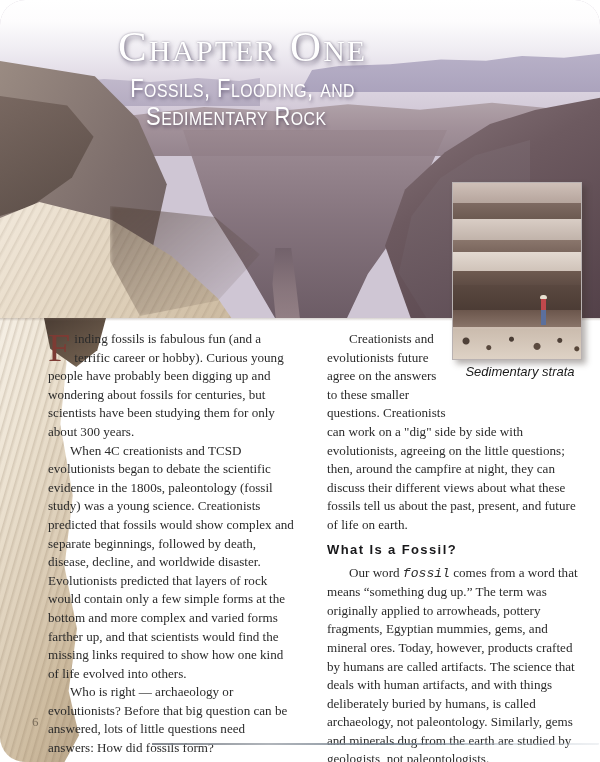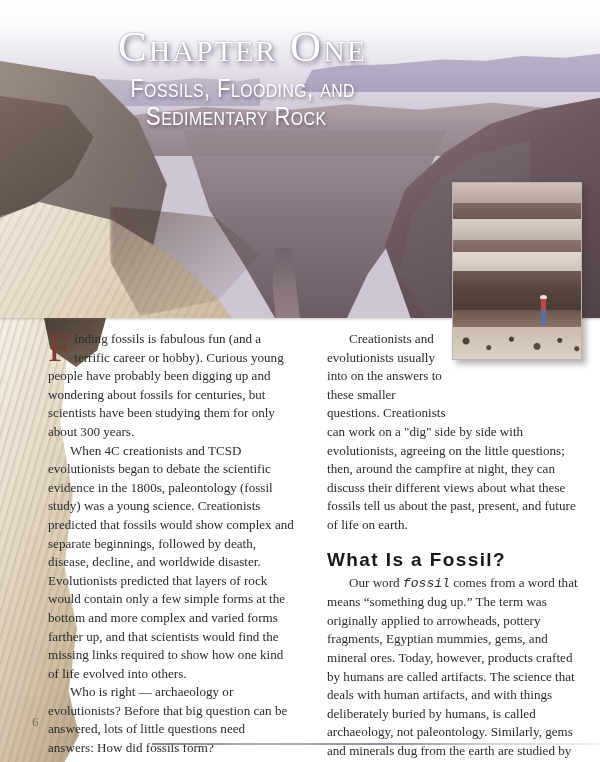--- a/index.html
+++ b/index.html
@@ -17,6 +17,7 @@
     height: 762px;
     overflow: hidden;
     background: #ffffff;
+    border-radius: 25px;
   }
 
   

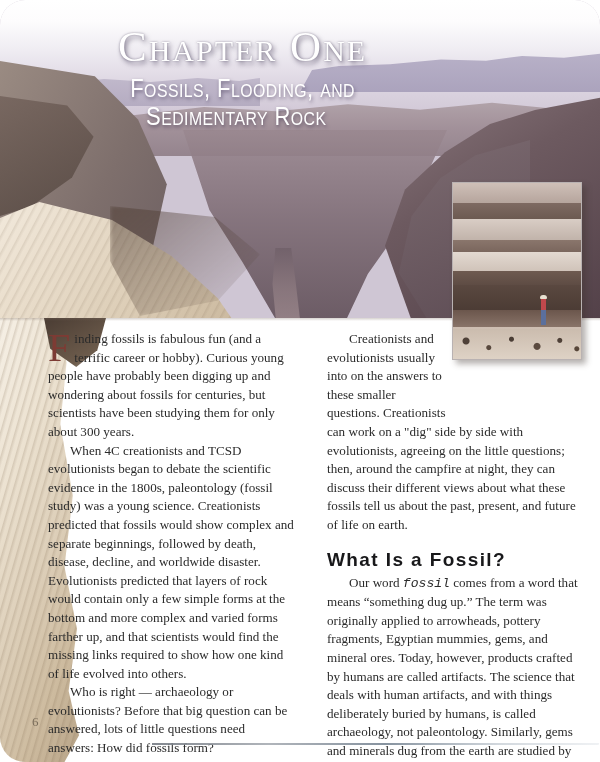--- a/index.html
+++ b/index.html
@@ -393,7 +393,7 @@
   </div>
 
   <div class="col col-right">
-    <p class="narrow indent">Creationists and evolutionists usually into on the answers to these smaller questions. Creationists</p>
+    <p class="narrow indent">Creationists and evolutionists future agree on the answers to these smaller questions. Creationists</p>
     <p class="wide">can work on a "dig" side by side with evolutionists, agreeing on the little questions; then, around the campfire at night, they can discuss their different views about what these fossils tell us about the past, present, and future of life on earth.</p>
 
     <h2 class="section-head">What Is a Fossil?</h2>

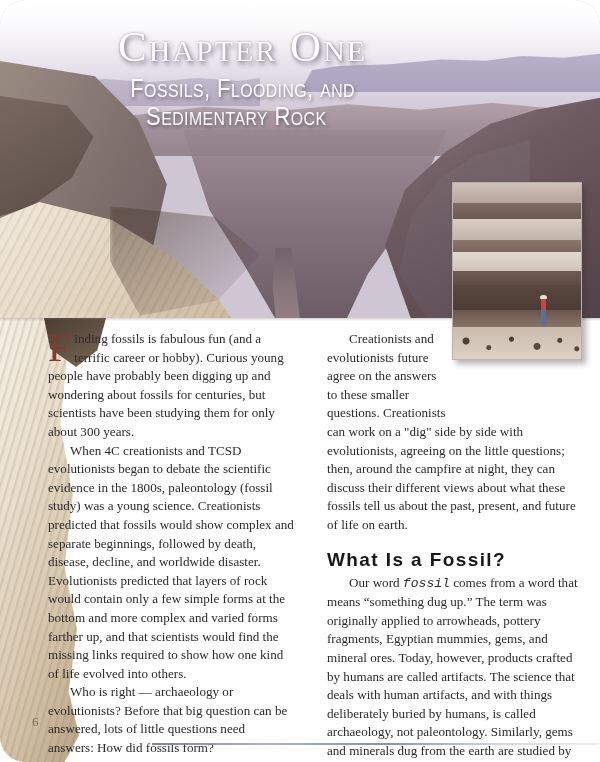--- a/index.html
+++ b/index.html
@@ -384,6 +384,7 @@
       <div class="legs"></div>
     </div>
   </div>
+  <div class="caption">Sedimentary strata</div>
 
   <div class="col col-left">
     <p class="dropcap">Finding fossils is fabulous fun (and a terrific career or hobby). Curious young people have probably been digging up and wondering about fossils for centuries, but scientists have been studying them for only about 300 years.</p>

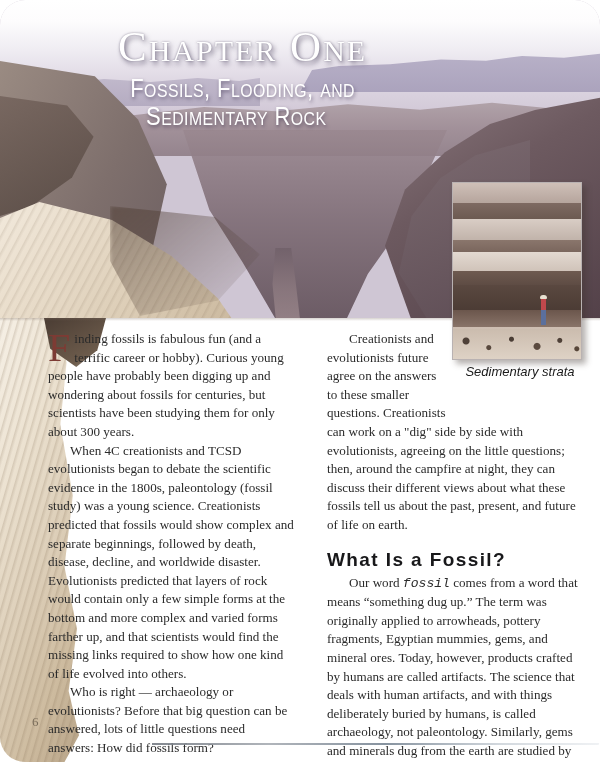--- a/index.html
+++ b/index.html
@@ -291,12 +291,12 @@
   
   .section-head {
     font-family: "Liberation Sans", sans-serif;
-    font-size: 19px;
+    font-size: 13px;
     line-height: 24px;
     font-weight: 700;
     letter-spacing: 1.4px;
     color: #18181a;
-    margin: 13px 0 2px 0;
+    margin: 3px 0 2px 0;
   }
 
   .em-italic { font-style: italic; font-family: Liberation Mono, monospace; }

